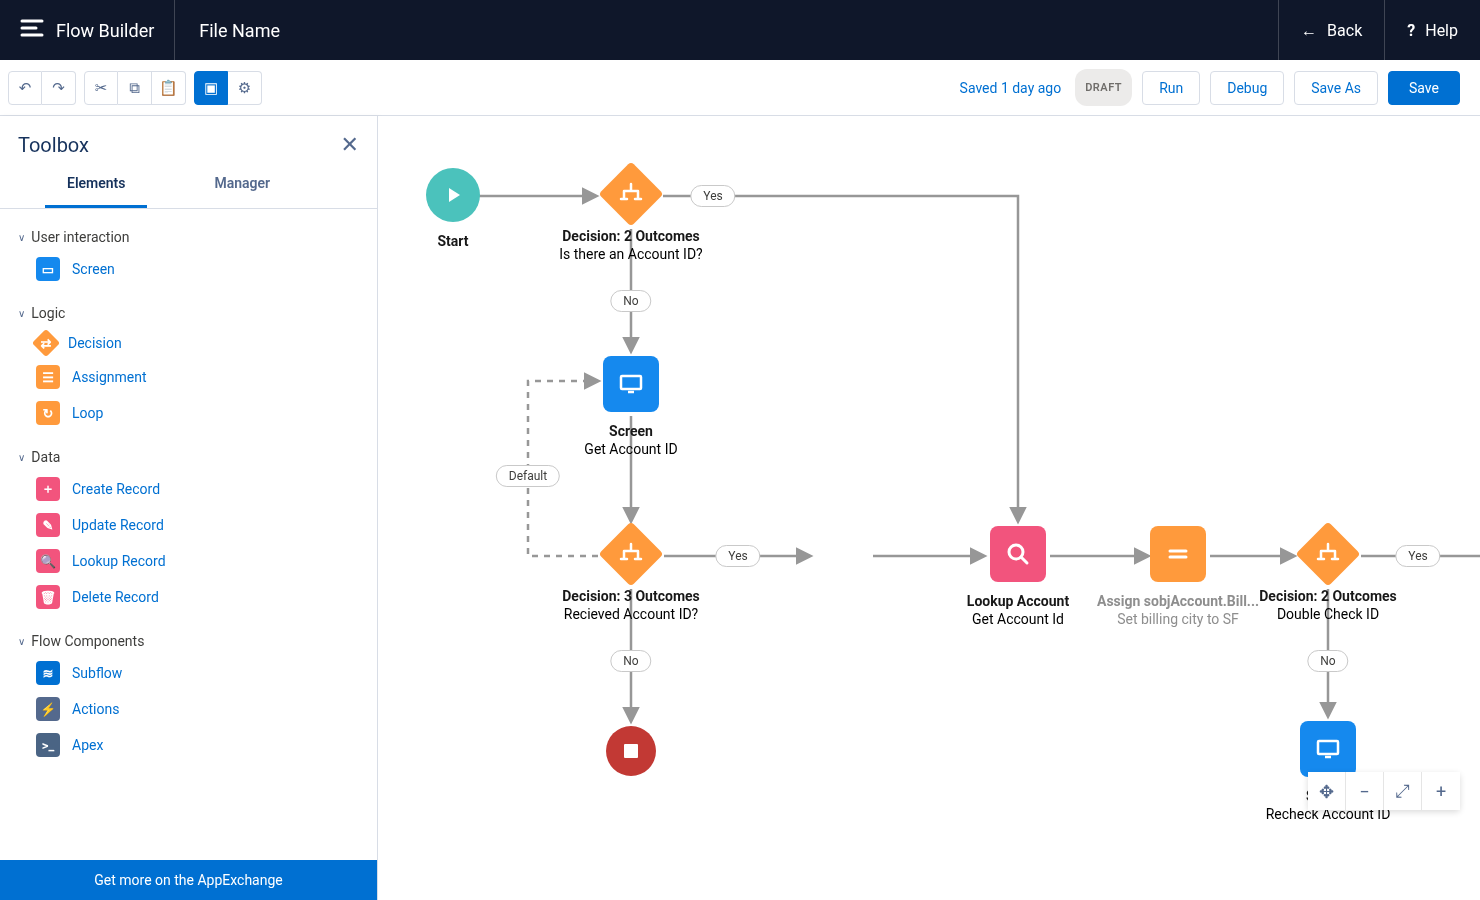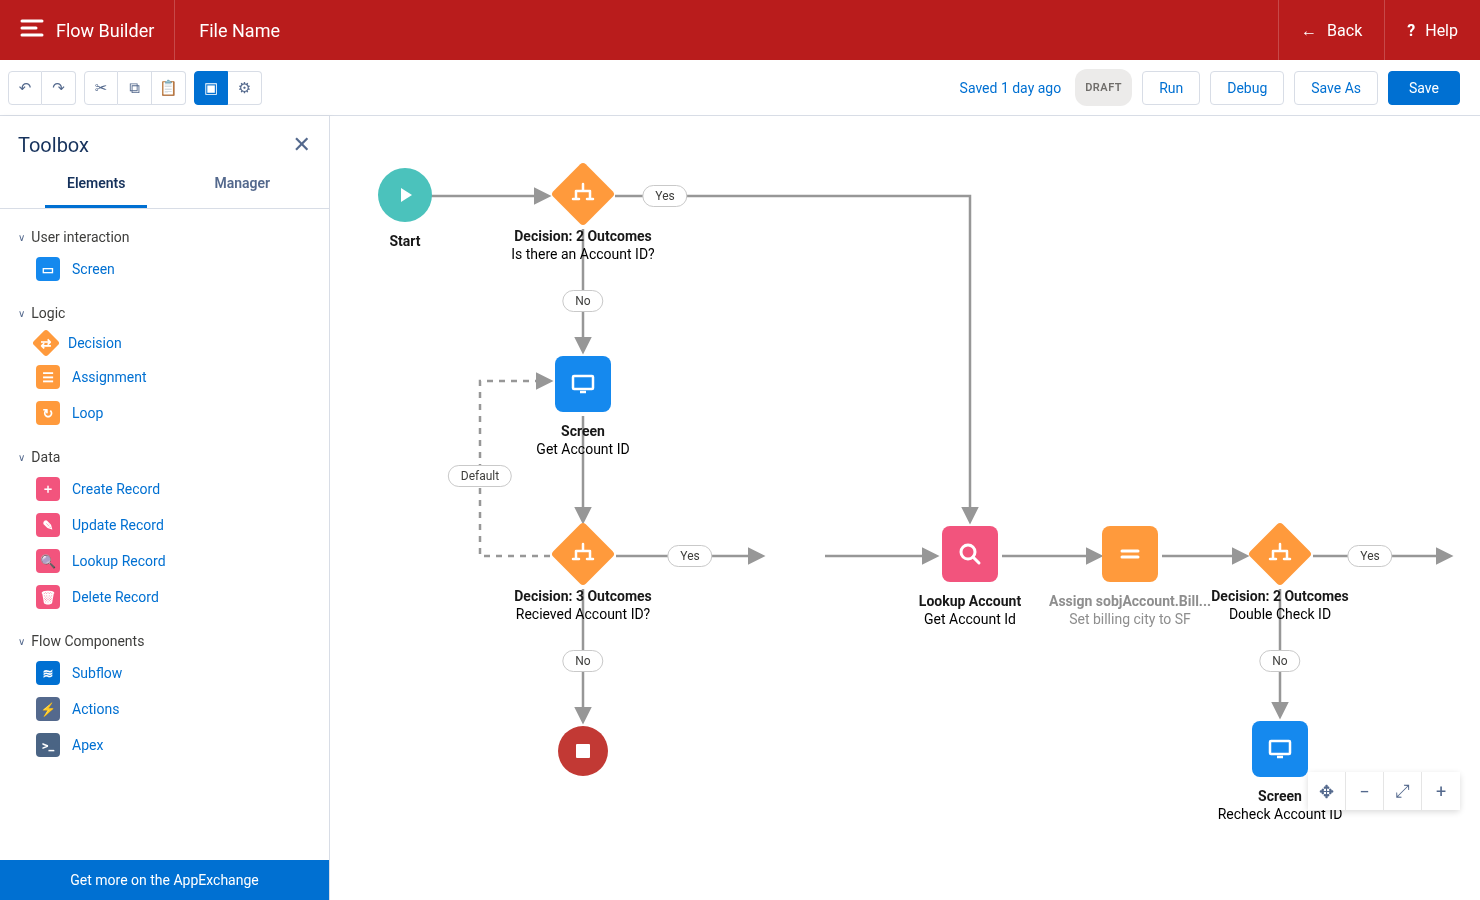--- a/index.html
+++ b/index.html
@@ -6,7 +6,7 @@
     body { width: 1480px; height: 900px; overflow: hidden; background: #fff; }
 
     
-    .header { background: #b91c1c; height: 60px; display: flex; align-items: center; color: #fff; }
+    .header { background: #0f172a; height: 60px; display: flex; align-items: center; color: #fff; }
     .header-left { display: flex; align-items: center; height: 100%; }
     .app-brand { display: flex; align-items: center; padding: 0 20px; height: 100%; border-right: 1px solid rgba(255,255,255,0.2); gap: 12px; }
     .app-icon { font-size: 22px; font-weight: bold; transform: rotate(0deg); }

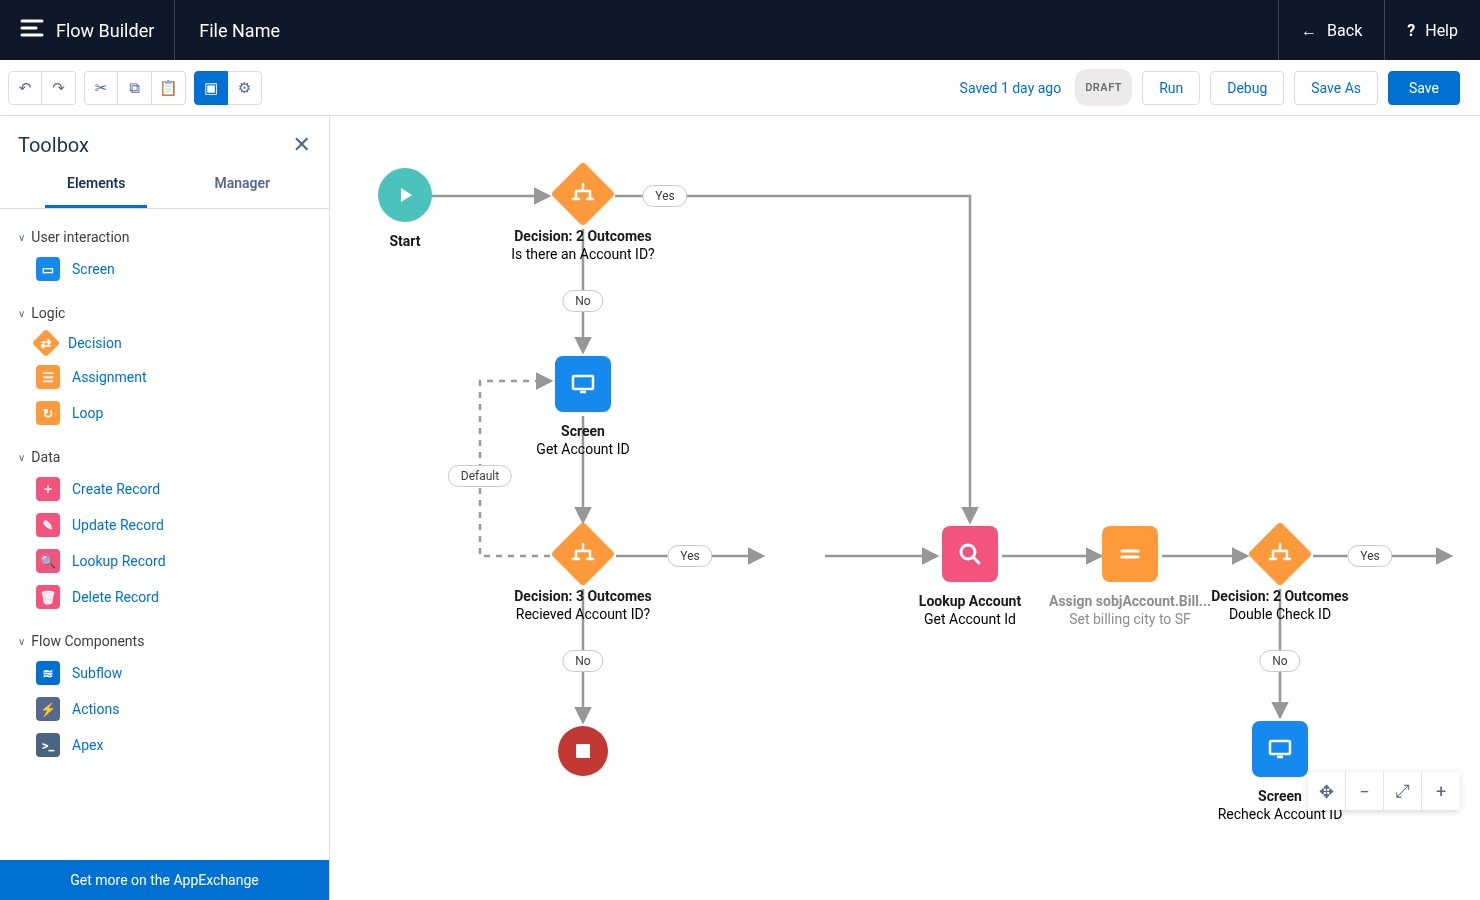--- a/index.html
+++ b/index.html
@@ -34,7 +34,7 @@
     .main { display: flex; height: calc(900px - 60px - 56px); }
 
     
-    .sidebar { width: 330px; border-right: 1px solid #d8dde6; display: flex; flex-direction: column; box-shadow: 2px 0 4px rgba(0,0,0,0.04); }
+    .sidebar { width: 378px; border-right: 1px solid #d8dde6; display: flex; flex-direction: column; box-shadow: 2px 0 4px rgba(0,0,0,0.04); }
     .sidebar-header { display: flex; align-items: center; justify-content: space-between; padding: 16px 18px 8px; }
     .sidebar-title { font-size: 20px; color: #16325c; font-weight: 400; }
     .close-x { font-size: 22px; color: #54698d; cursor: pointer; }

